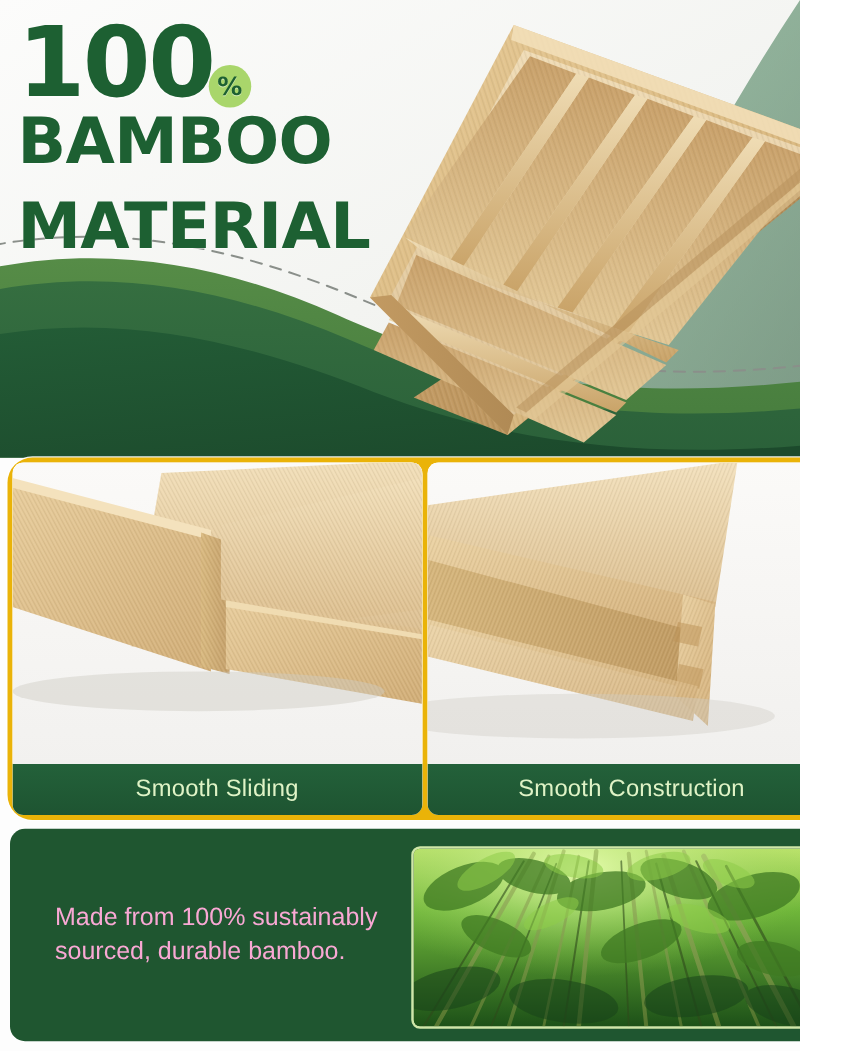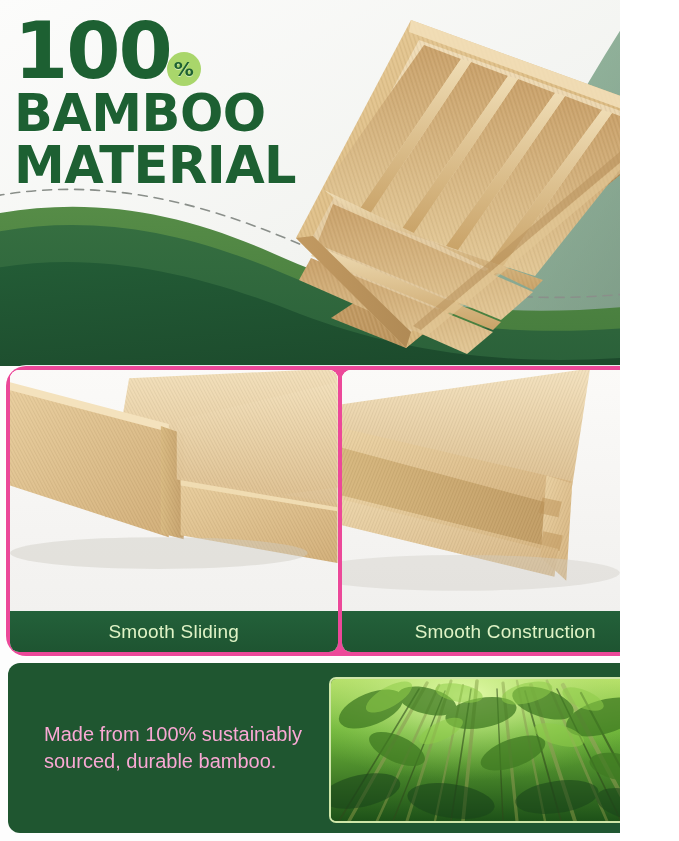--- a/index.html
+++ b/index.html
@@ -18,6 +18,7 @@
     height: 841px;
     overflow: hidden;
     background: #fdfdfd;
+    padding-left: 20px;
   }
 
   

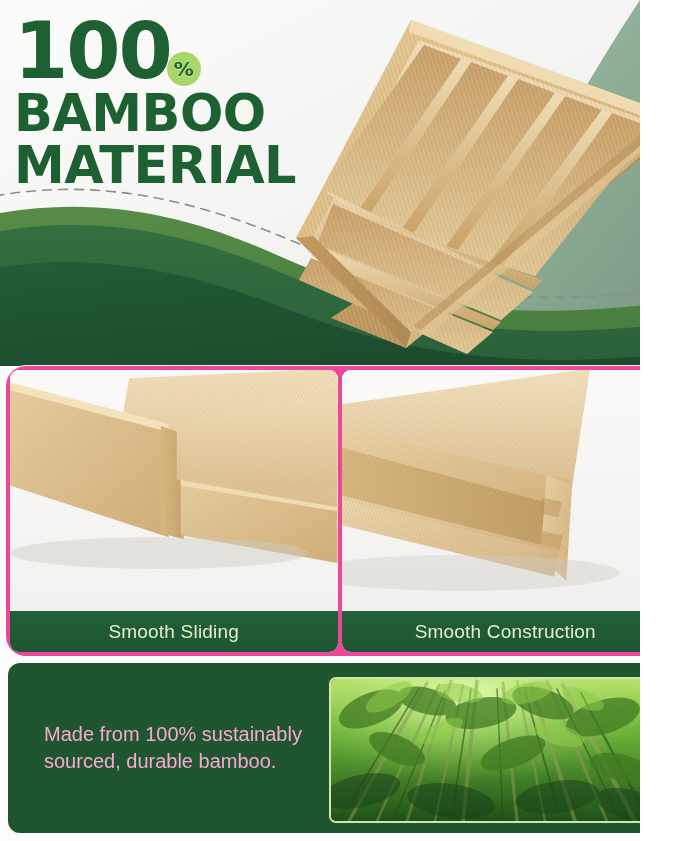--- a/index.html
+++ b/index.html
@@ -85,7 +85,7 @@
     line-height: 1.02;
   }
   .hl-bamboo { margin-top: 2px; }
-  .hl-material { margin-top: 0; }
+  .hl-material { margin-top: 16px; }
 
   
   .product-wrap {

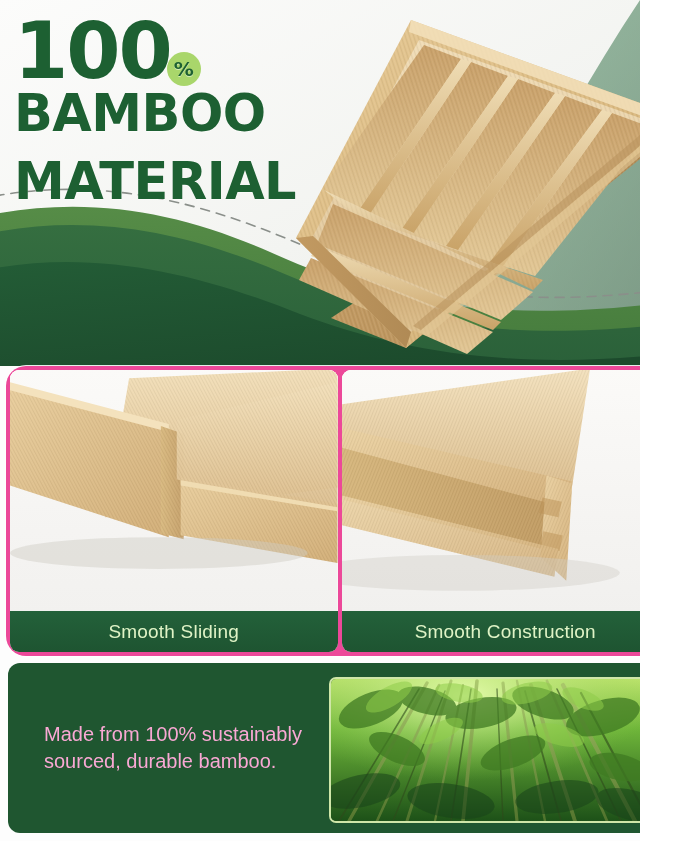--- a/index.html
+++ b/index.html
@@ -105,7 +105,7 @@
     width: 667px;
     height: 290px;
     border-radius: 20px;
-    background: #ec4899;
+    background: #eab308;
     box-shadow: 0 0 0 1px rgba(255,255,255,0.9);
     overflow: hidden;
     display: flex;

